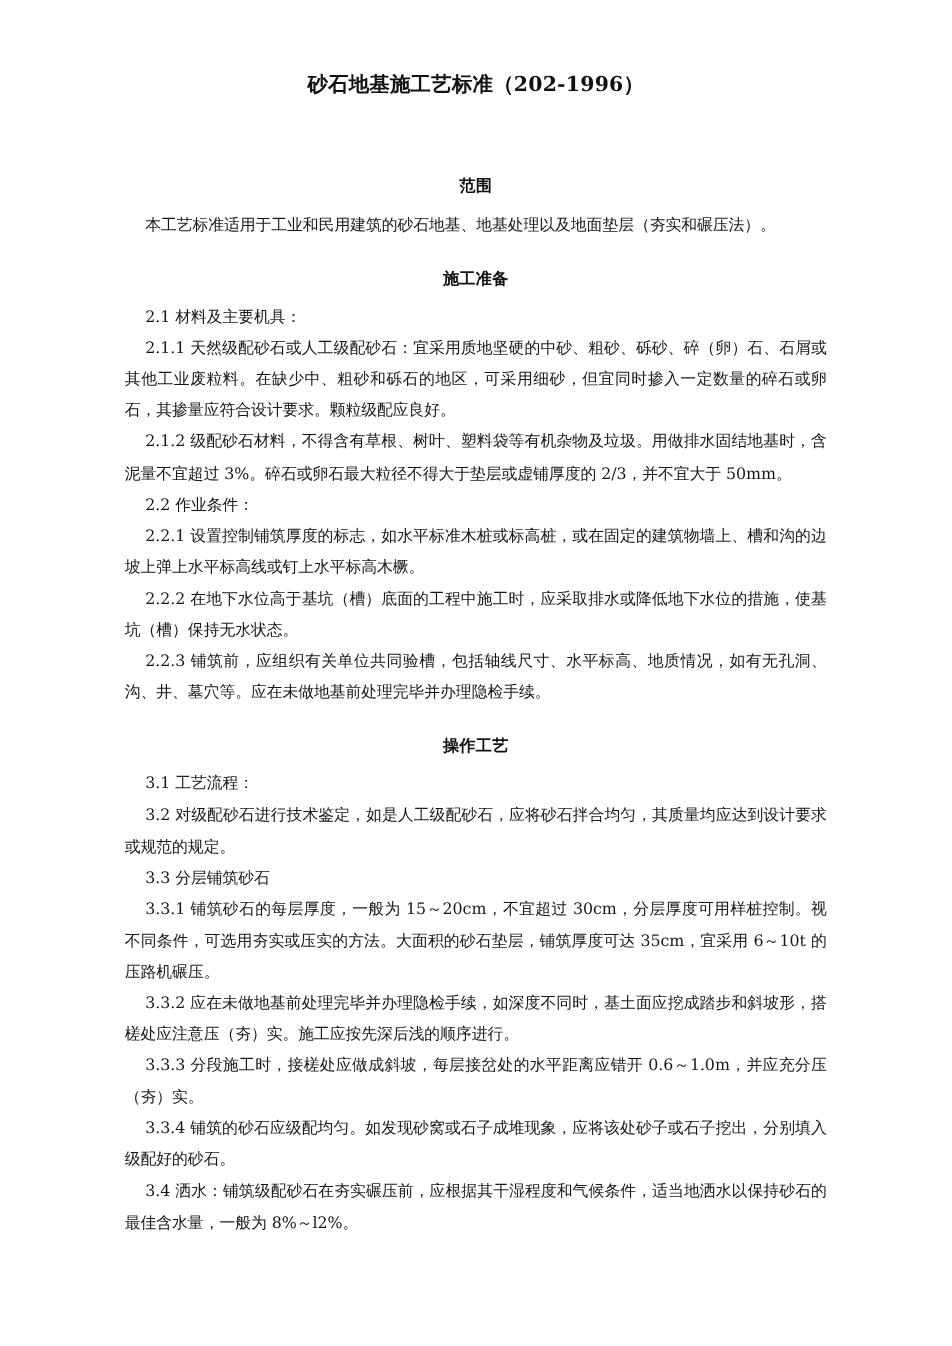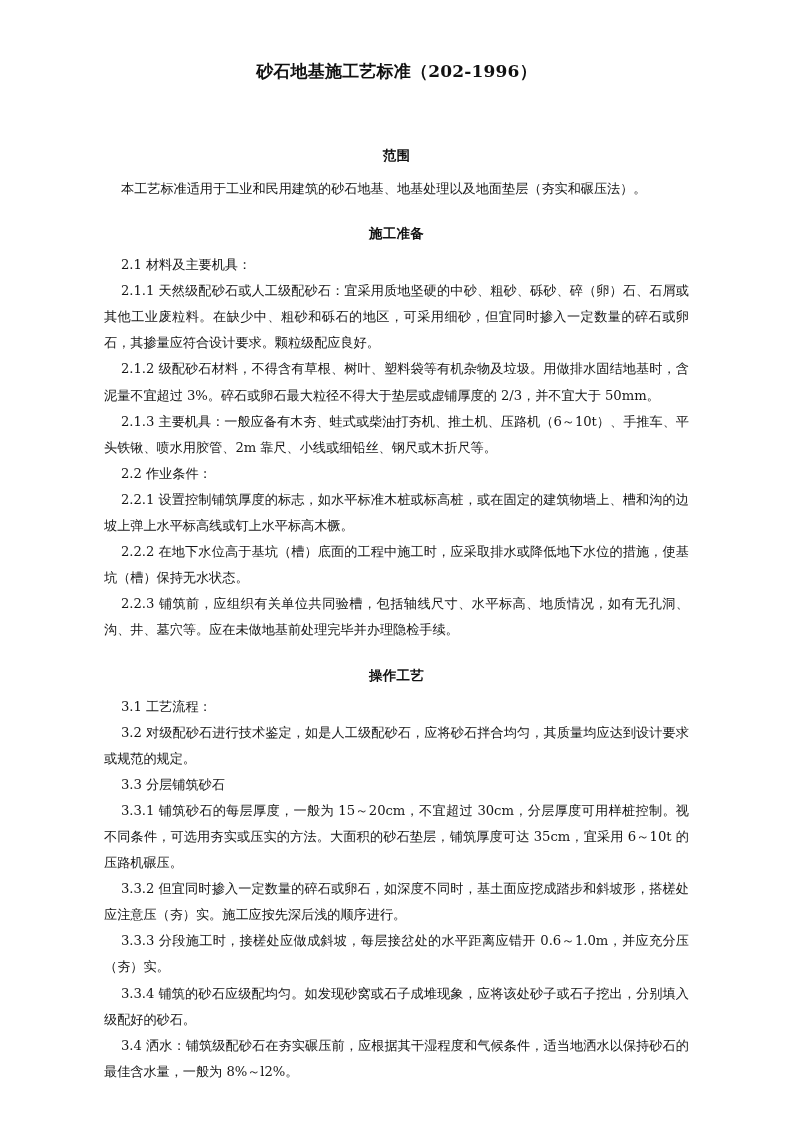--- a/index.html
+++ b/index.html
@@ -87,7 +87,6 @@
     <p class="para indent">2.1 材料及主要机具：</p>
     <p class="para indent">2.1.1 天然级配砂石或人工级配砂石：宜采用质地坚硬的中砂、粗砂、砾砂、碎（卵）石、石屑或其他工业废粒料。在缺少中、粗砂和砾石的地区，可采用细砂，但宜同时掺入一定数量的碎石或卵石，其掺量应符合设计要求。颗粒级配应良好。</p>
     <p class="para indent">2.1.2 级配砂石材料，不得含有草根、树叶、塑料袋等有机杂物及垃圾。用做排水固结地基时，含泥量不宜超过 3%。碎石或卵石最大粒径不得大于垫层或虚铺厚度的 2/3，并不宜大于 50mm。</p>
-    <p class="para indent">2.1.3 主要机具：一般应备有木夯、蛙式或柴油打夯机、推土机、压路机（6～10t）、手推车、平头铁锹、喷水用胶管、2m 靠尺、小线或细铅丝、钢尺或木折尺等。</p>
     <p class="para indent">2.2 作业条件：</p>
     <p class="para indent">2.2.1 设置控制铺筑厚度的标志，如水平标准木桩或标高桩，或在固定的建筑物墙上、槽和沟的边坡上弹上水平标高线或钉上水平标高木橛。</p>
     <p class="para indent">2.2.2 在地下水位高于基坑（槽）底面的工程中施工时，应采取排水或降低地下水位的措施，使基坑（槽）保持无水状态。</p>

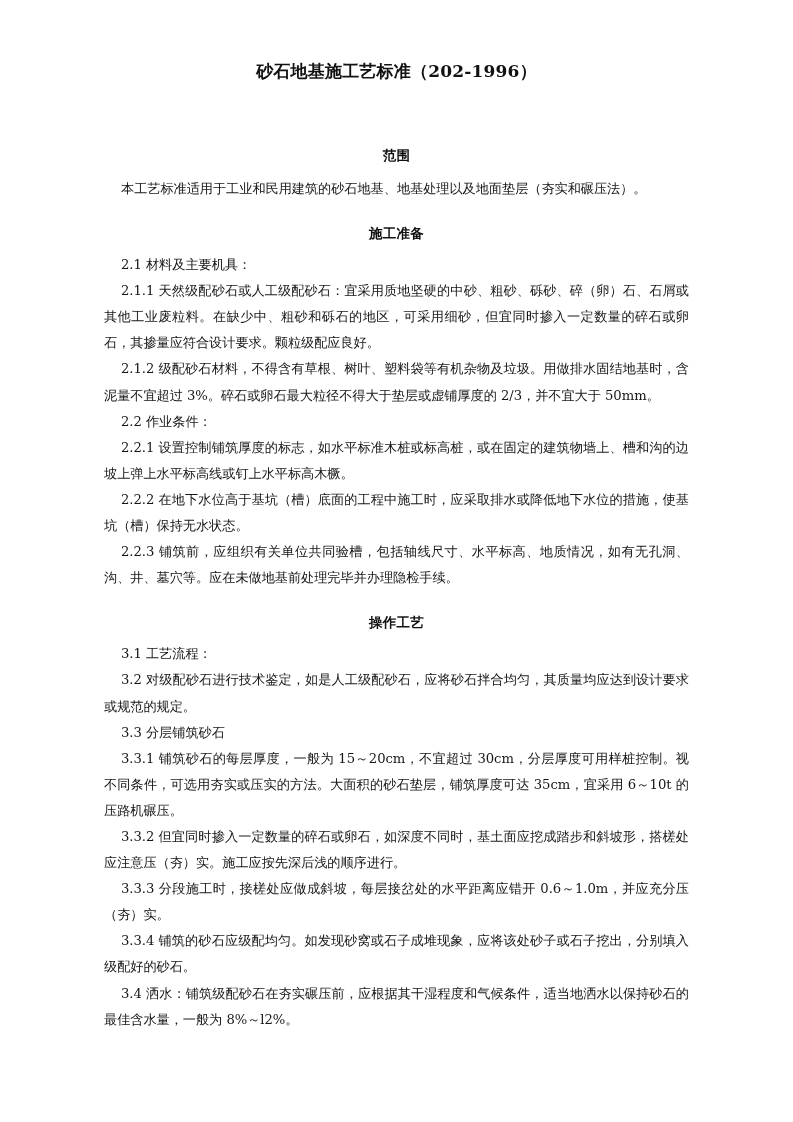--- a/index.html
+++ b/index.html
@@ -100,7 +100,7 @@
     <p class="para indent">3.2 对级配砂石进行技术鉴定，如是人工级配砂石，应将砂石拌合均匀，其质量均应达到设计要求或规范的规定。</p>
     <p class="para indent">3.3 分层铺筑砂石</p>
     <p class="para indent">3.3.1 铺筑砂石的每层厚度，一般为 15～20cm，不宜超过 30cm，分层厚度可用样桩控制。视不同条件，可选用夯实或压实的方法。大面积的砂石垫层，铺筑厚度可达 35cm，宜采用 6～10t 的压路机碾压。</p>
-    <p class="para indent">3.3.2 但宜同时掺入一定数量的碎石或卵石，如深度不同时，基土面应挖成踏步和斜坡形，搭槎处应注意压（夯）实。施工应按先深后浅的顺序进行。</p>
+    <p class="para indent">3.3.2 应在未做地基前处理完毕并办理隐检手续，如深度不同时，基土面应挖成踏步和斜坡形，搭槎处应注意压（夯）实。施工应按先深后浅的顺序进行。</p>
     <p class="para indent">3.3.3 分段施工时，接槎处应做成斜坡，每层接岔处的水平距离应错开 0.6～1.0m，并应充分压（夯）实。</p>
     <p class="para indent">3.3.4 铺筑的砂石应级配均匀。如发现砂窝或石子成堆现象，应将该处砂子或石子挖出，分别填入级配好的砂石。</p>
     <p class="para indent">3.4 洒水：铺筑级配砂石在夯实碾压前，应根据其干湿程度和气候条件，适当地洒水以保持砂石的最佳含水量，一般为 8%～l2%。</p>

